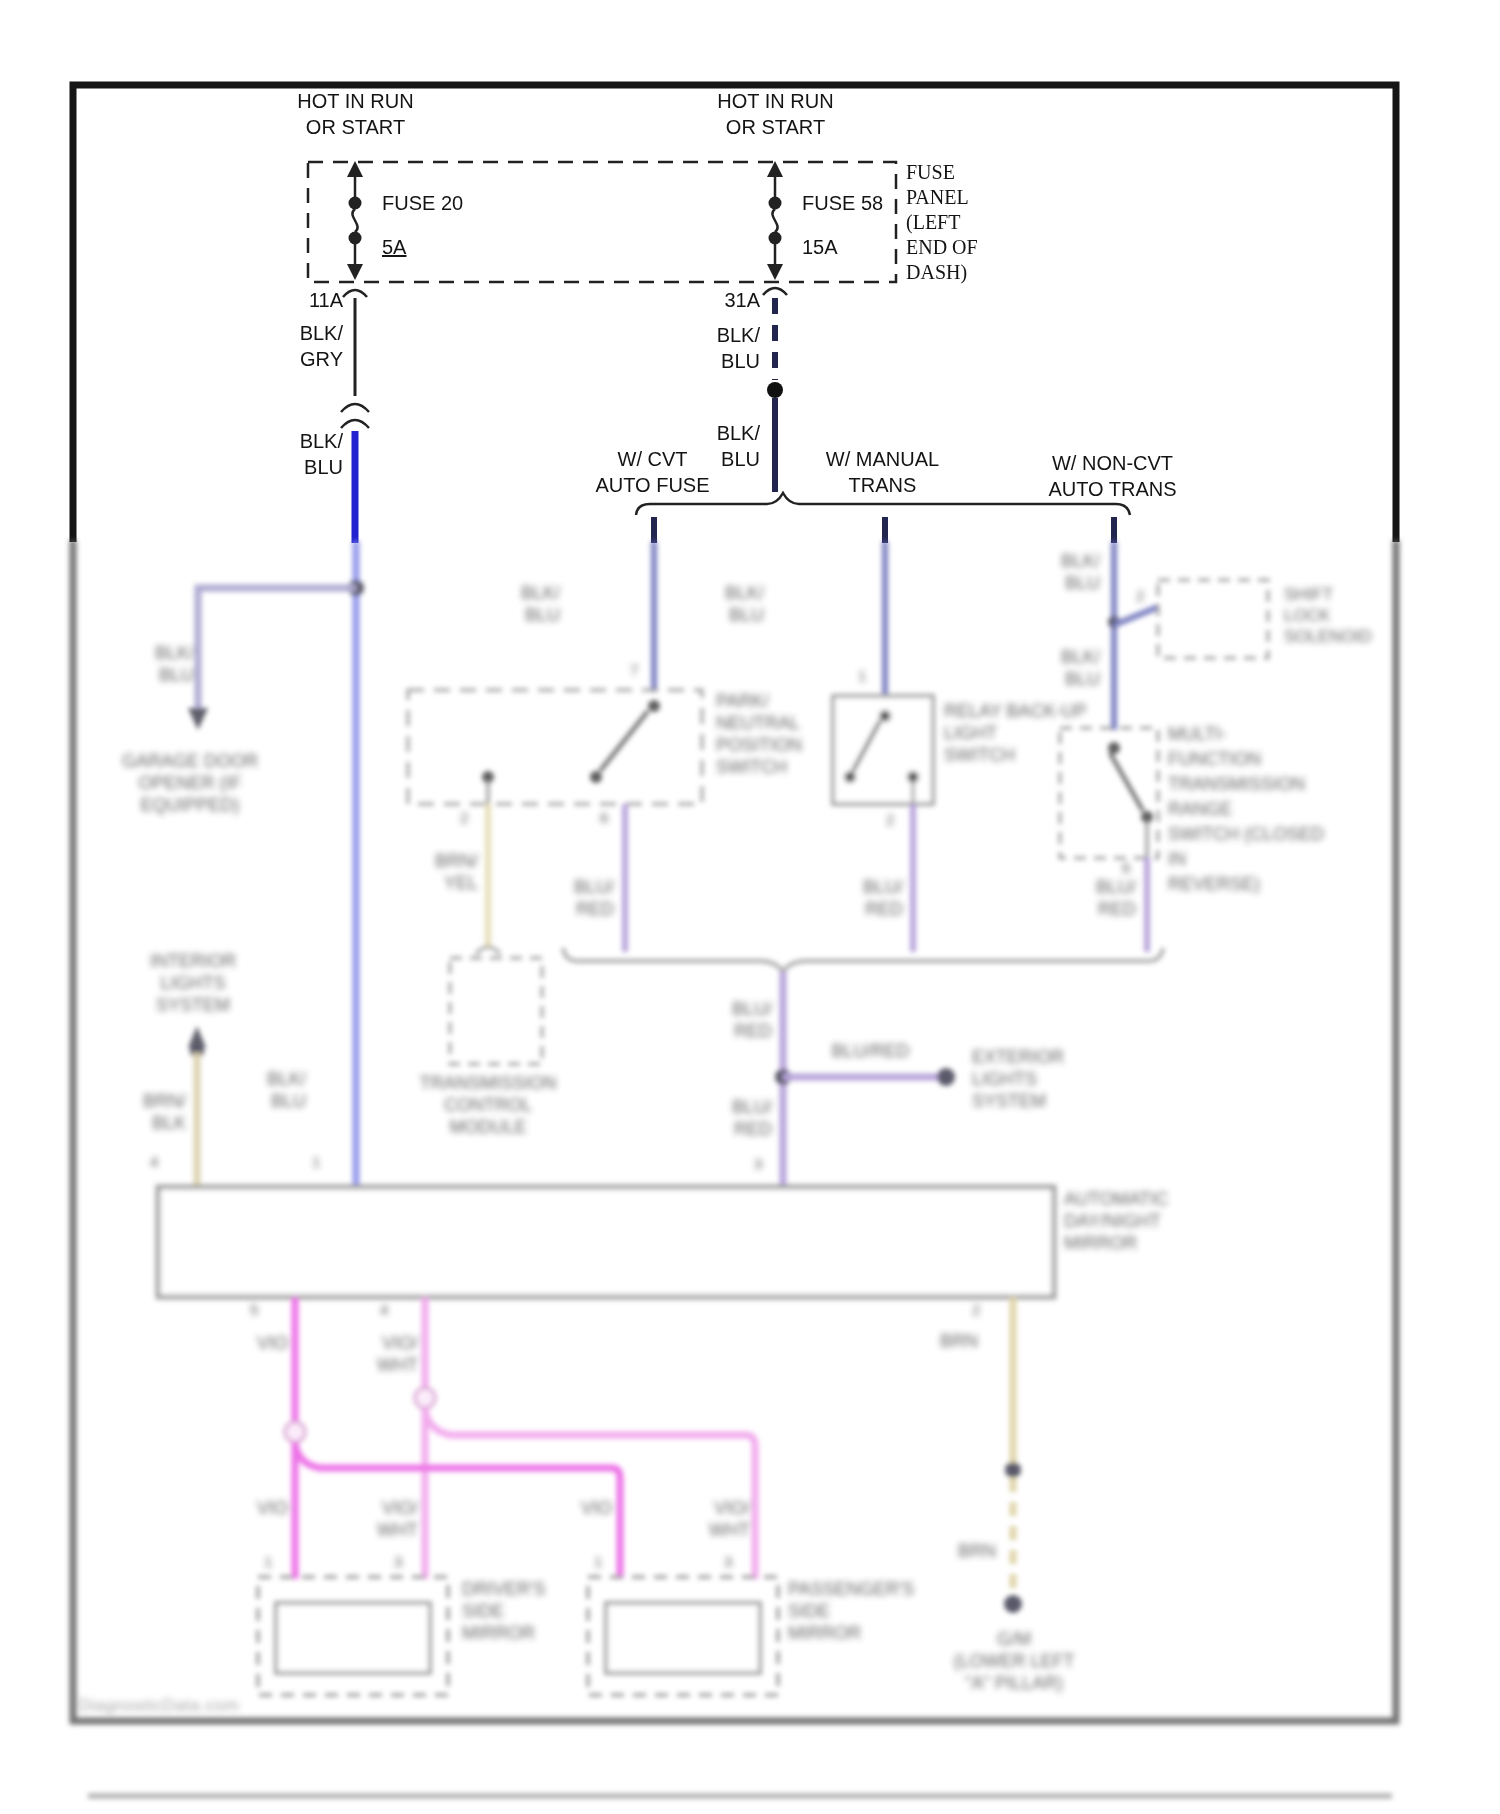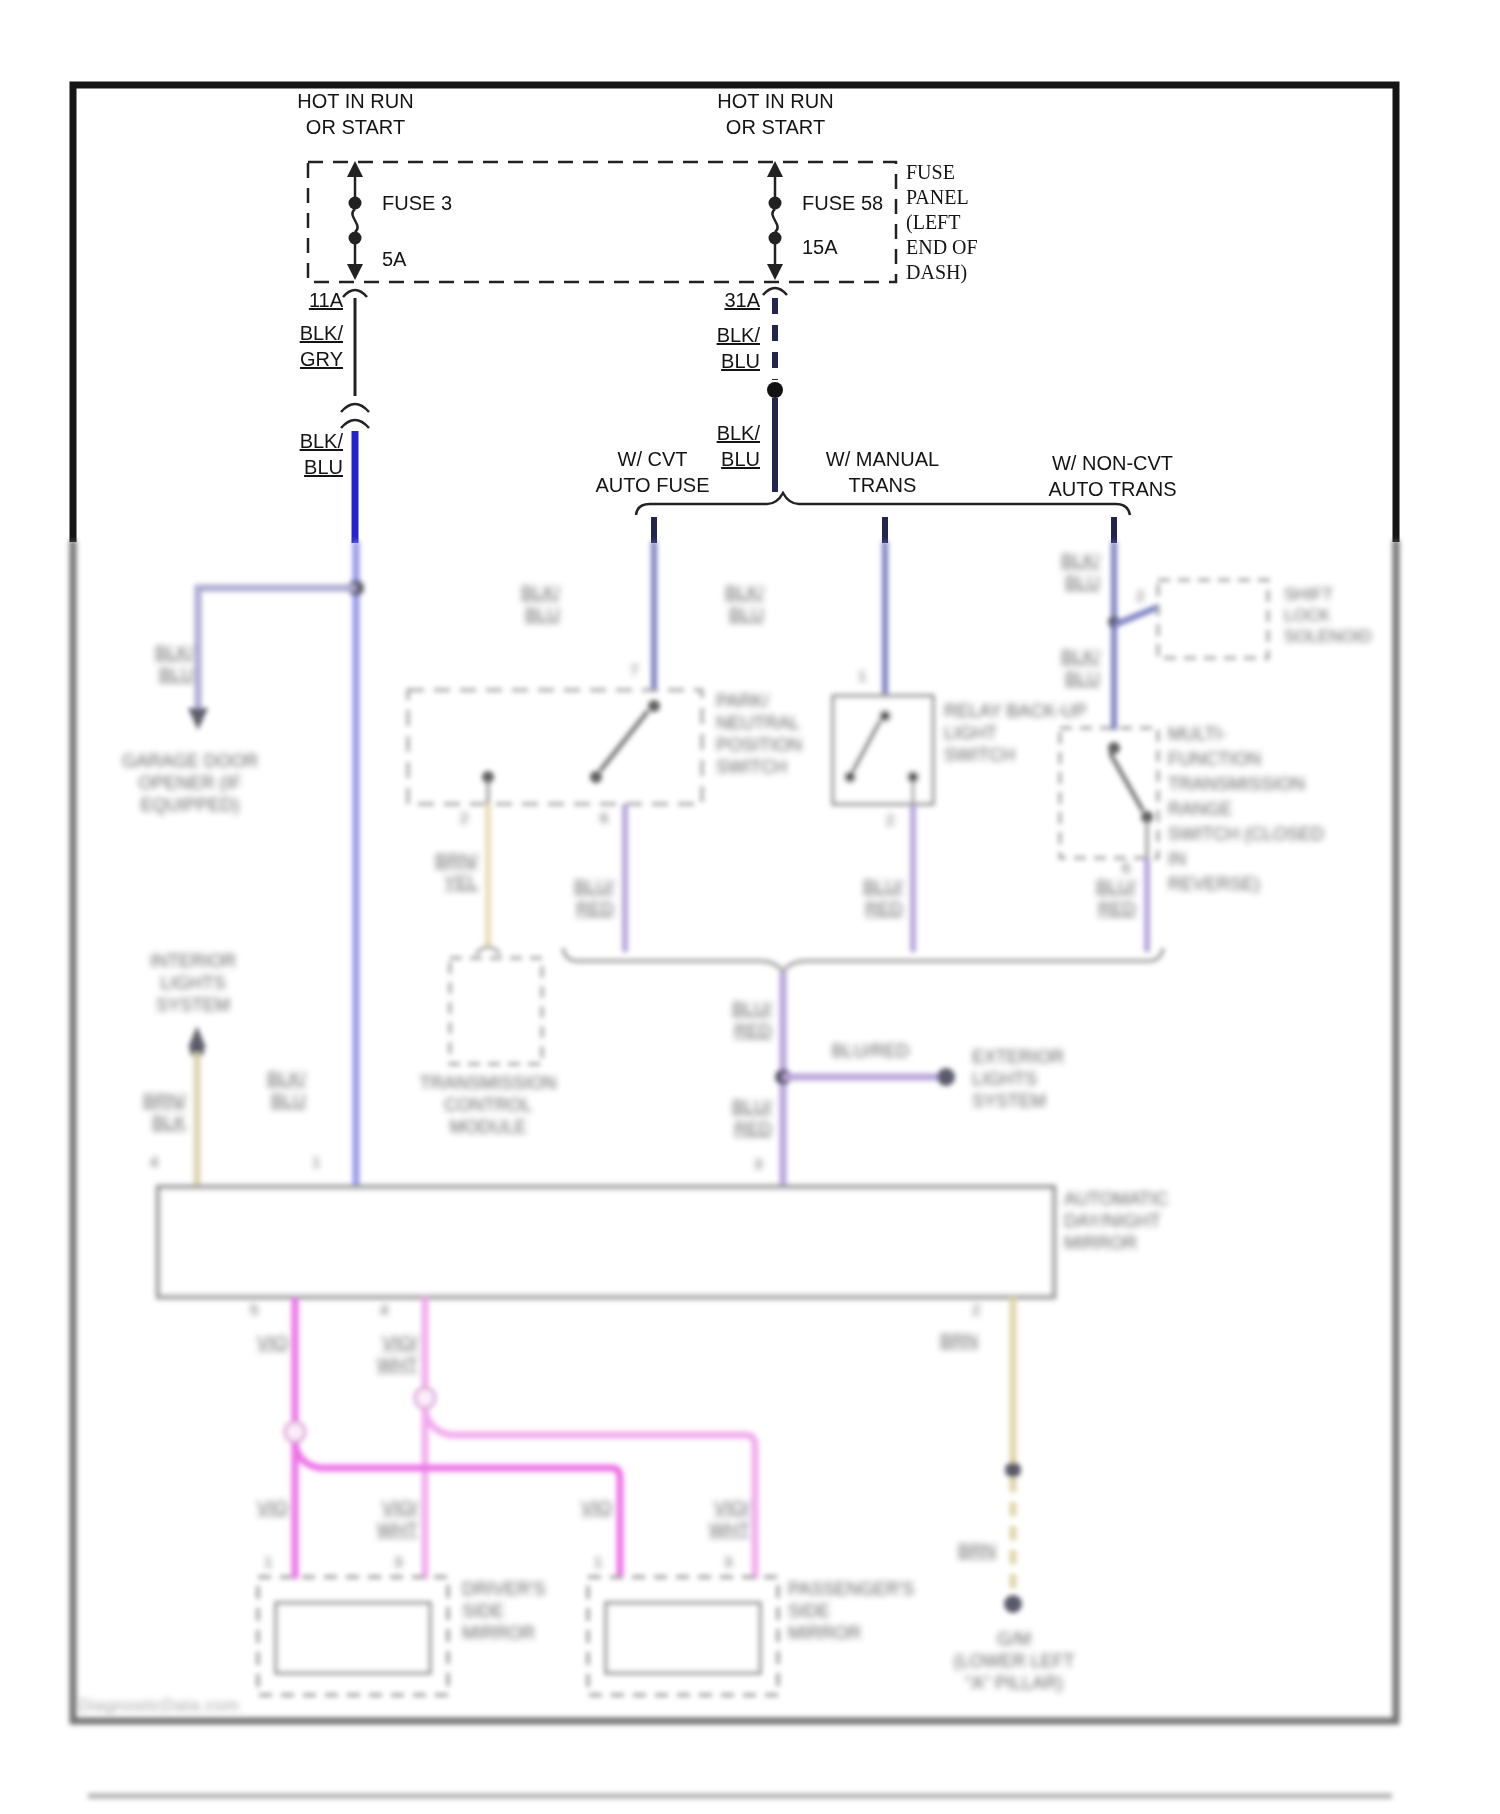--- a/index.html
+++ b/index.html
@@ -152,7 +152,7 @@
 OR START</div>
     <div class="lb c" style="left:678px;top:88px;width:195px;">HOT IN RUN
 OR START</div>
-    <div class="lb" style="left:382px;top:190px;">FUSE 3</div>
+    <div class="lb" style="left:382px;top:190px;">FUSE 20</div>
     <div class="lb" style="left:382px;top:246px;">5A</div>
     <div class="lb" style="left:802px;top:190px;">FUSE 58</div>
     <div class="lb" style="left:802px;top:234px;text-align:center;">15A</div>

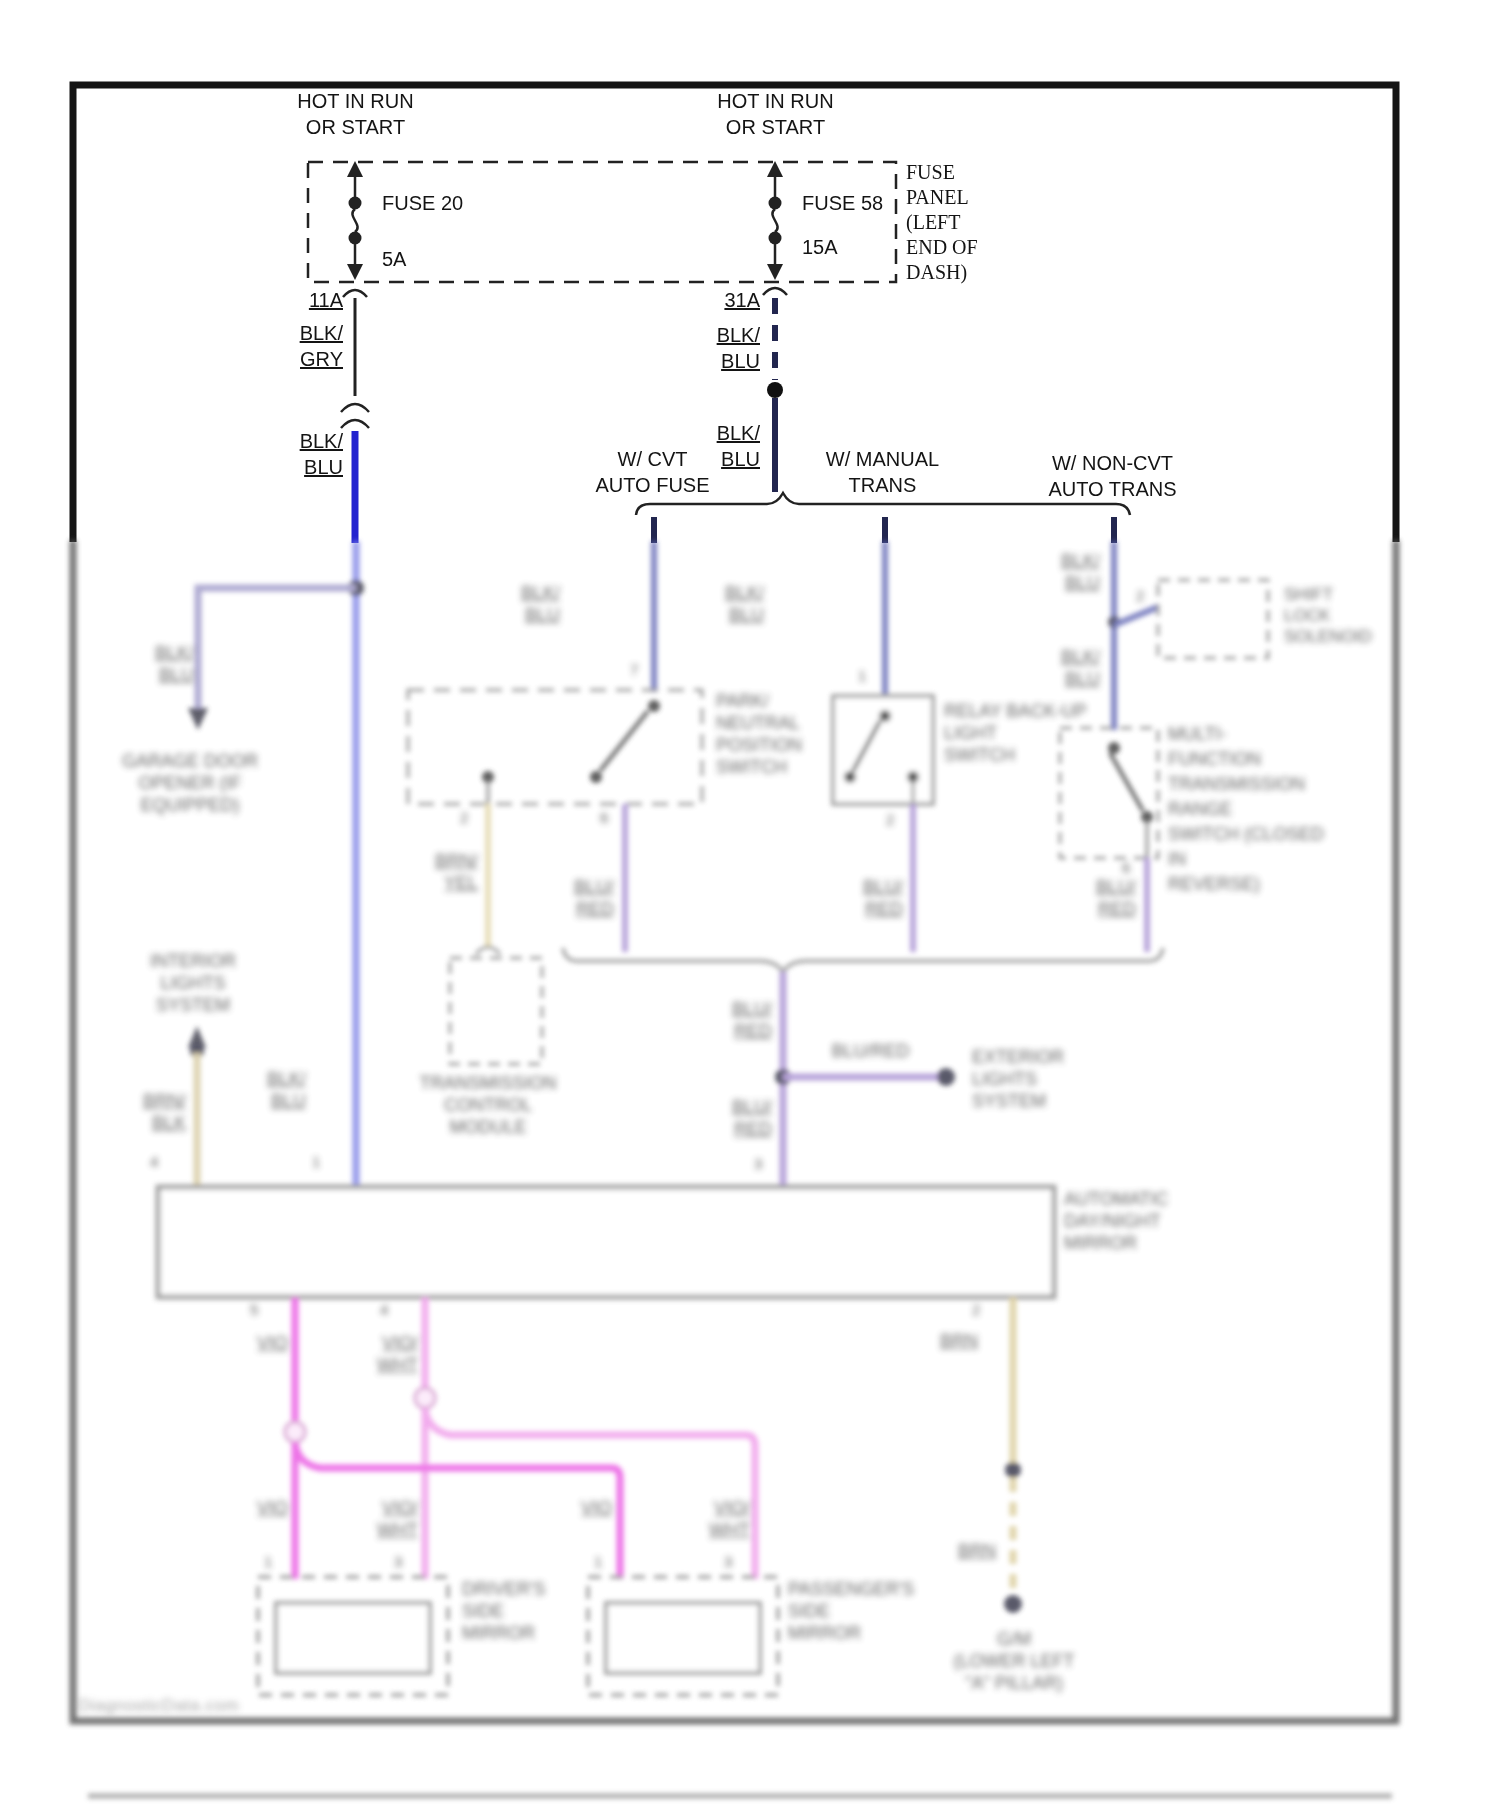--- a/index.html
+++ b/index.html
@@ -153,7 +153,7 @@
     <div class="lb c" style="left:678px;top:88px;width:195px;">HOT IN RUN
 OR START</div>
     <div class="lb" style="left:382px;top:190px;">FUSE 20</div>
-    <div class="lb" style="left:382px;top:246px;">5A</div>
+    <div class="lb" style="left:382px;top:234px;text-decoration:underline;">5A</div>
     <div class="lb" style="left:802px;top:190px;">FUSE 58</div>
     <div class="lb" style="left:802px;top:234px;text-align:center;">15A</div>
     <div class="lb" style="left:906px;top:160px;width:140px;line-height:25px;font-family:Liberation Serif, serif;">FUSE

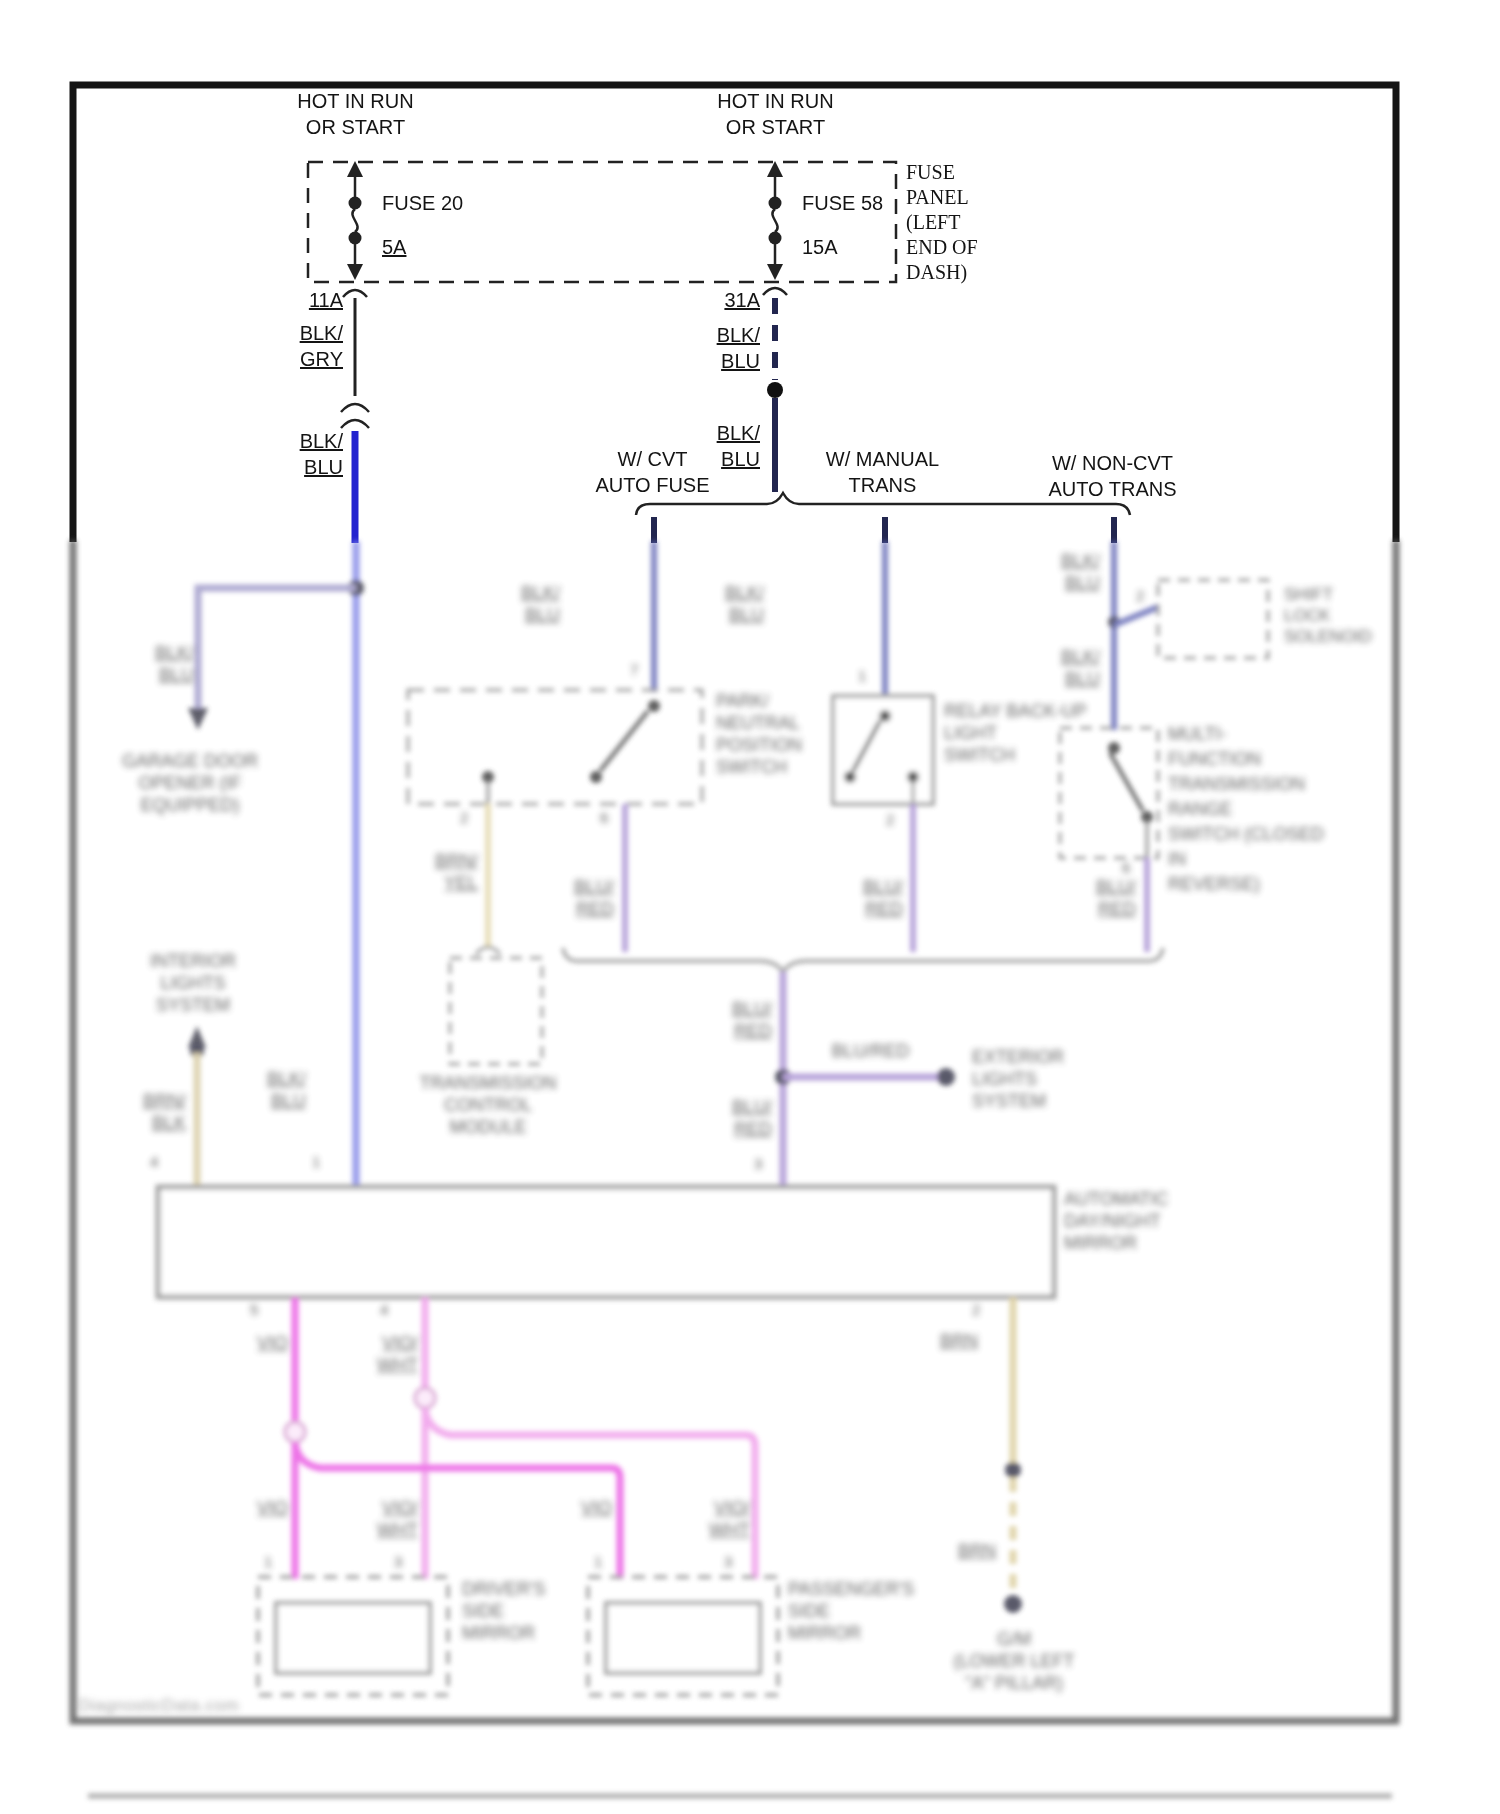--- a/index.html
+++ b/index.html
@@ -7,7 +7,7 @@
         font-family:"Liberation Sans",sans-serif;}
   .lb{position:absolute;white-space:pre-line;font-size:20px;line-height:26px;color:#141414;}
   .c{text-align:center;}
-  .r{text-align:right;text-decoration:underline;}
+  .r{text-align:right;}
   .svgabs{position:absolute;left:0;top:0;}
   .bz{position:absolute;left:0;top:0;width:1500px;height:1814px;filter:blur(3px);opacity:.8;}
   .bz .lb{font-size:18px;line-height:22px;color:#3c3c3c;}

